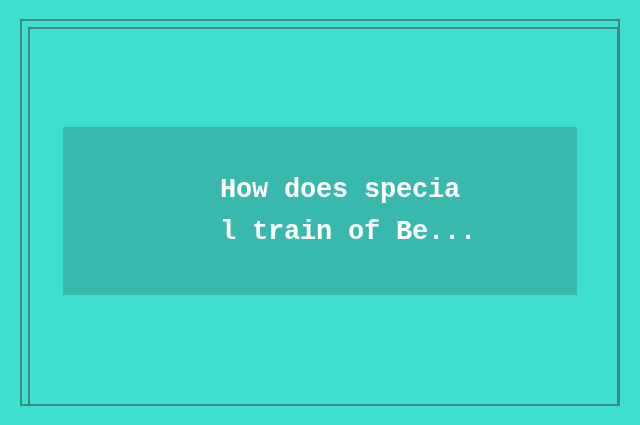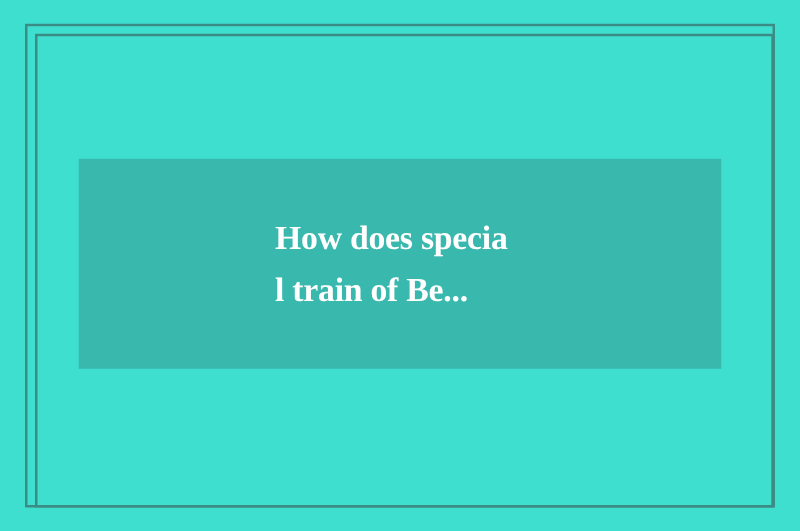--- a/index.html
+++ b/index.html
@@ -60,7 +60,7 @@
 
   .panel-title {
     color: #ffffff;
-    font-family: Liberation Serif, serif;
+    font-family: Liberation Mono, monospace;
     font-weight: bold;
     font-size: 27px;
     line-height: 42px;

